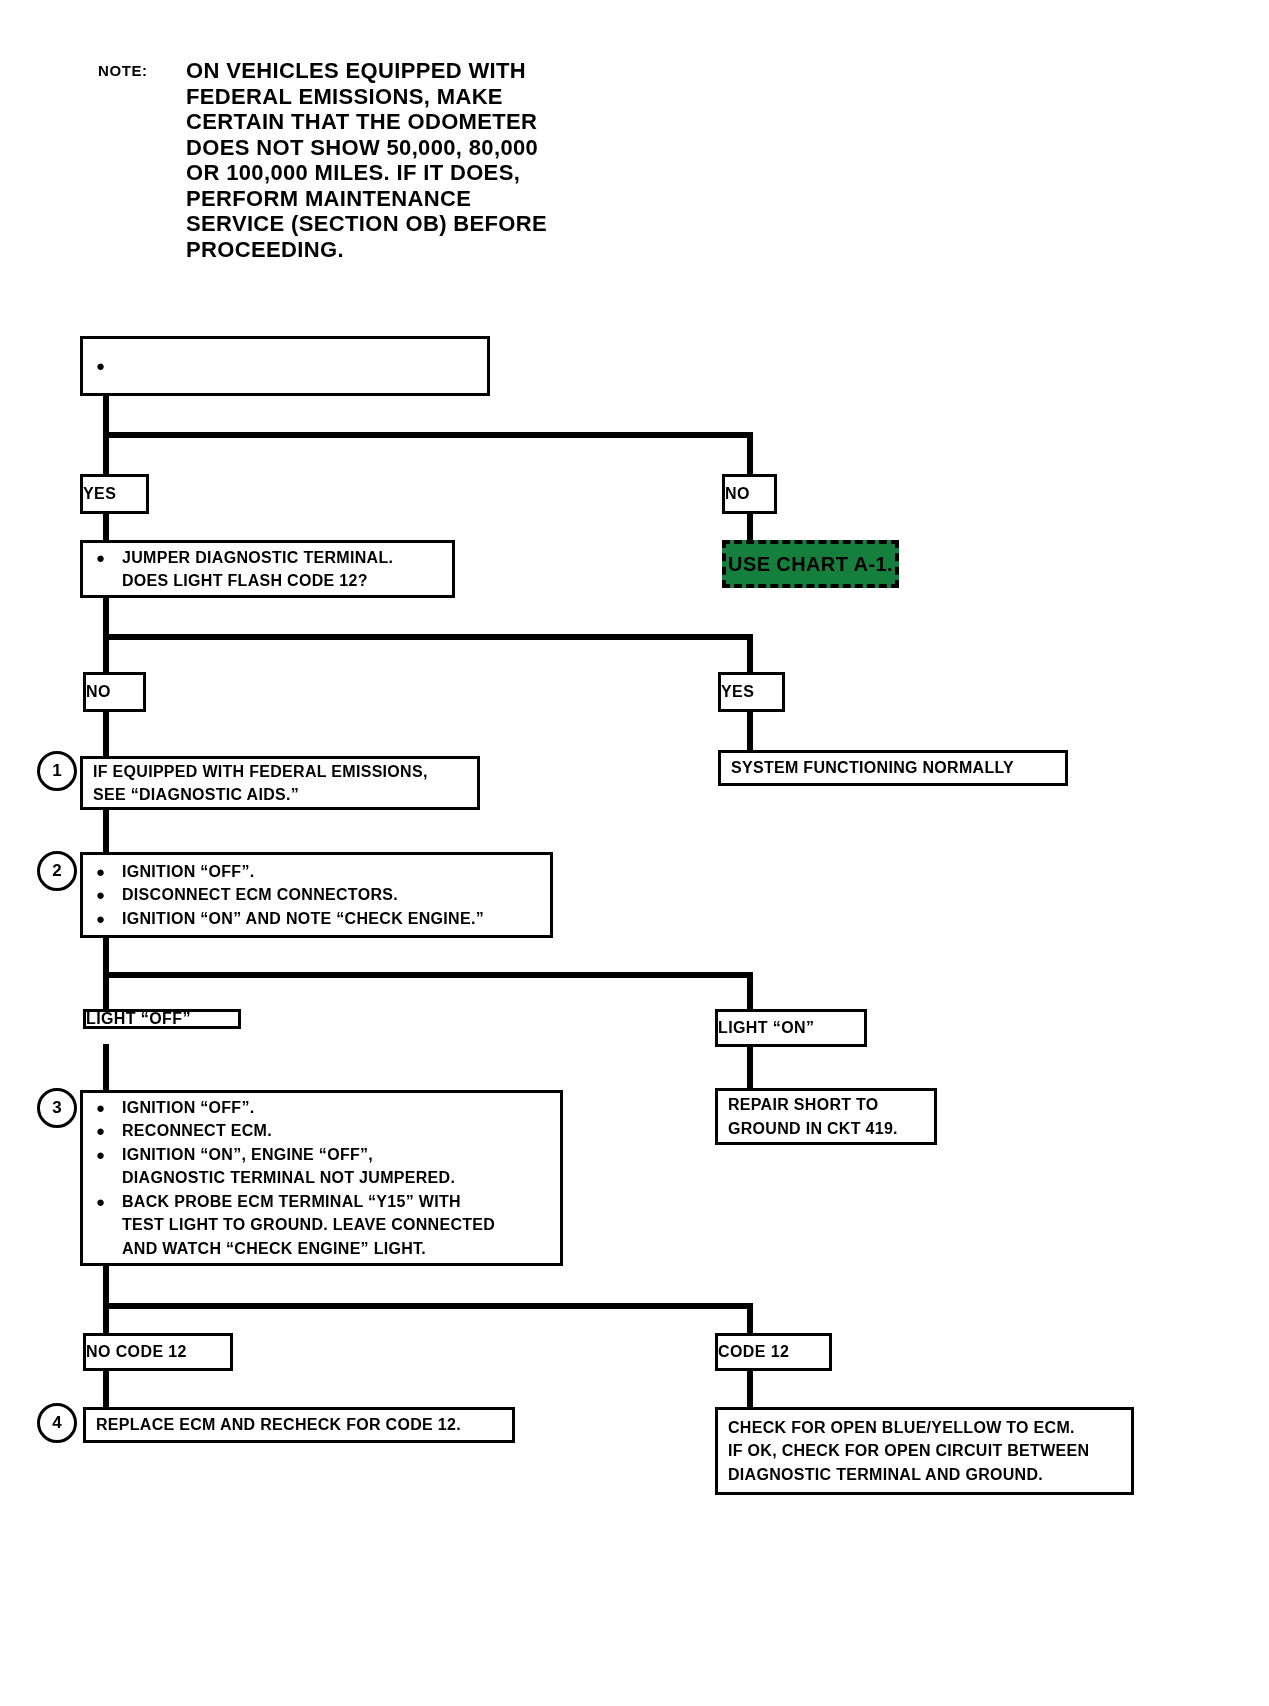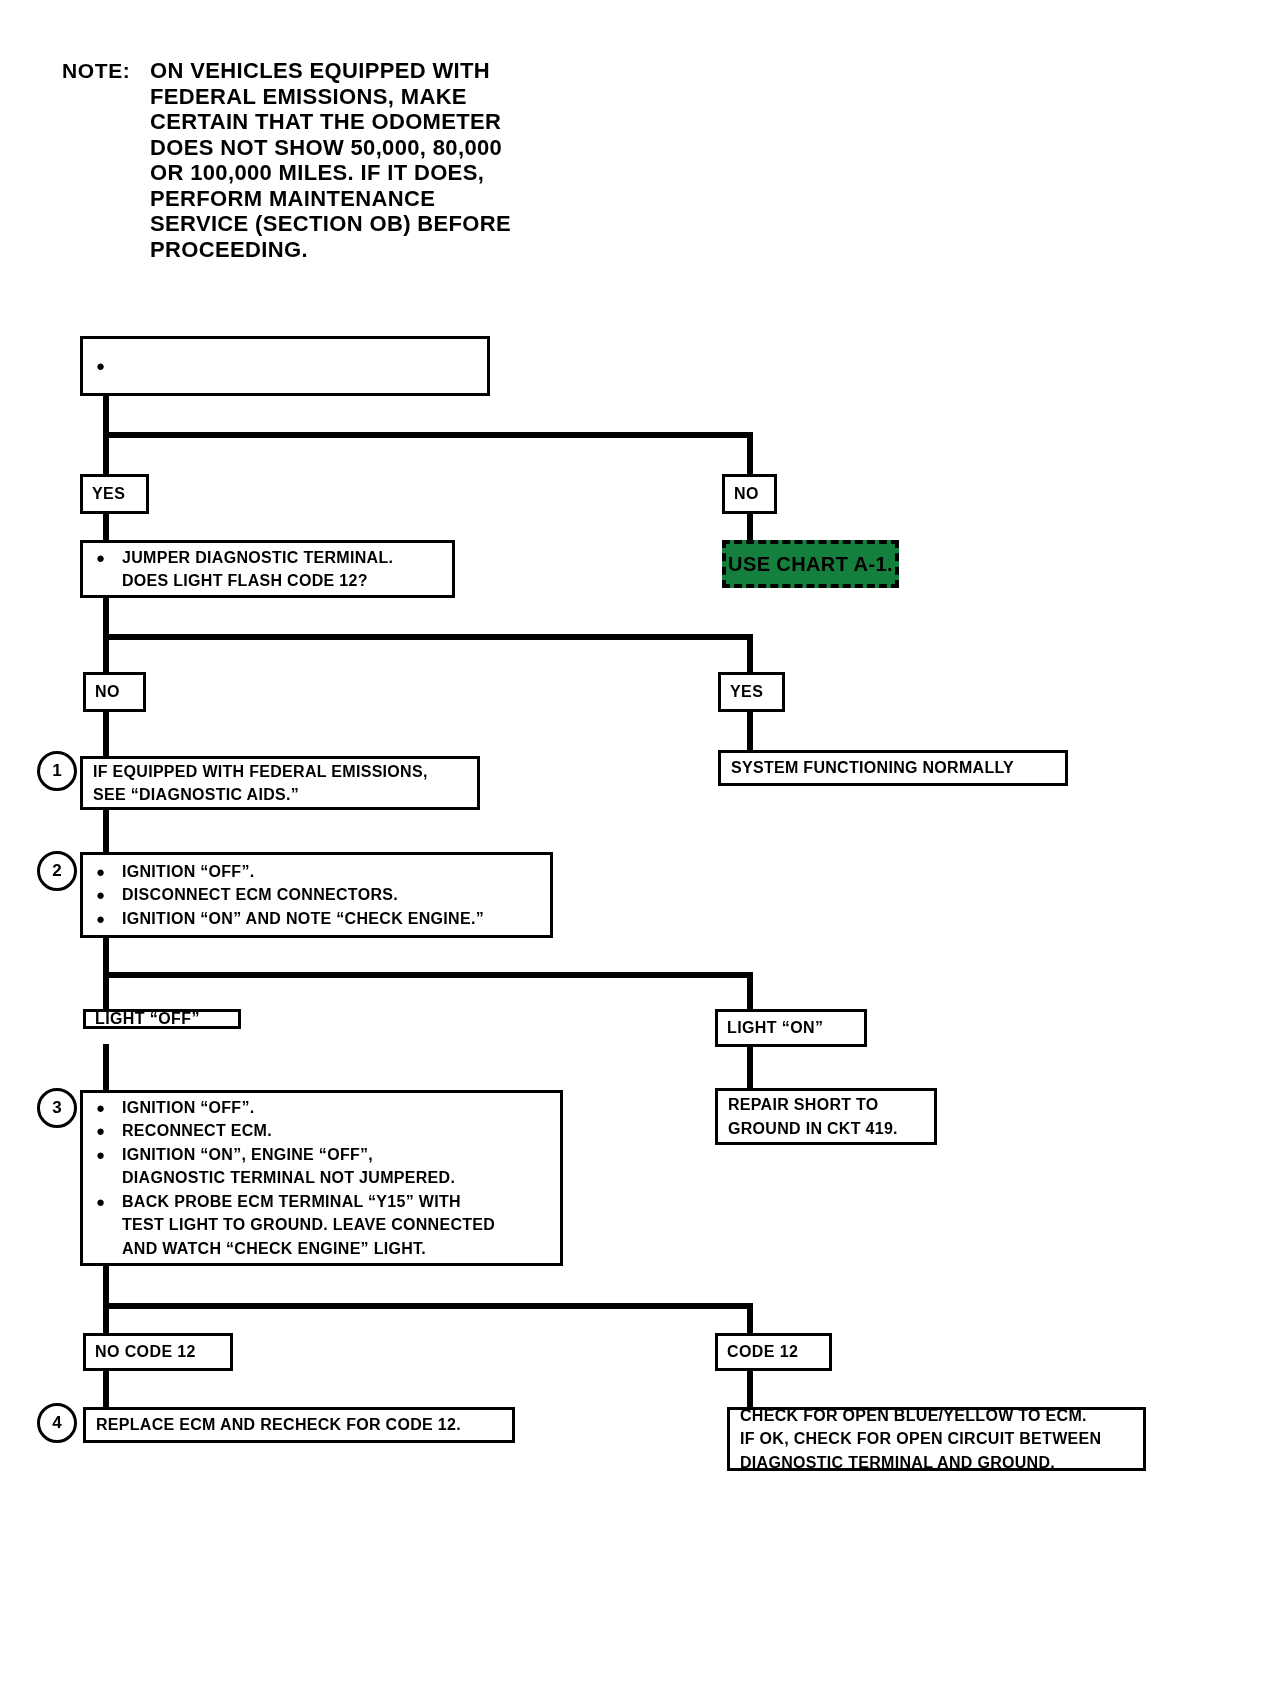--- a/index.html
+++ b/index.html
@@ -33,13 +33,14 @@
     align-items: flex-start;
   }
   .note-label {
-    font-size: 21px;
+    font-size: 15px;
     font-weight: bold;
     letter-spacing: 0.6px;
     line-height: 25.5px;
     white-space: pre;
     width: 88px;
     flex: none;
+    margin-left: 36px;
   }
   .note-body {
     font-size: 22px;

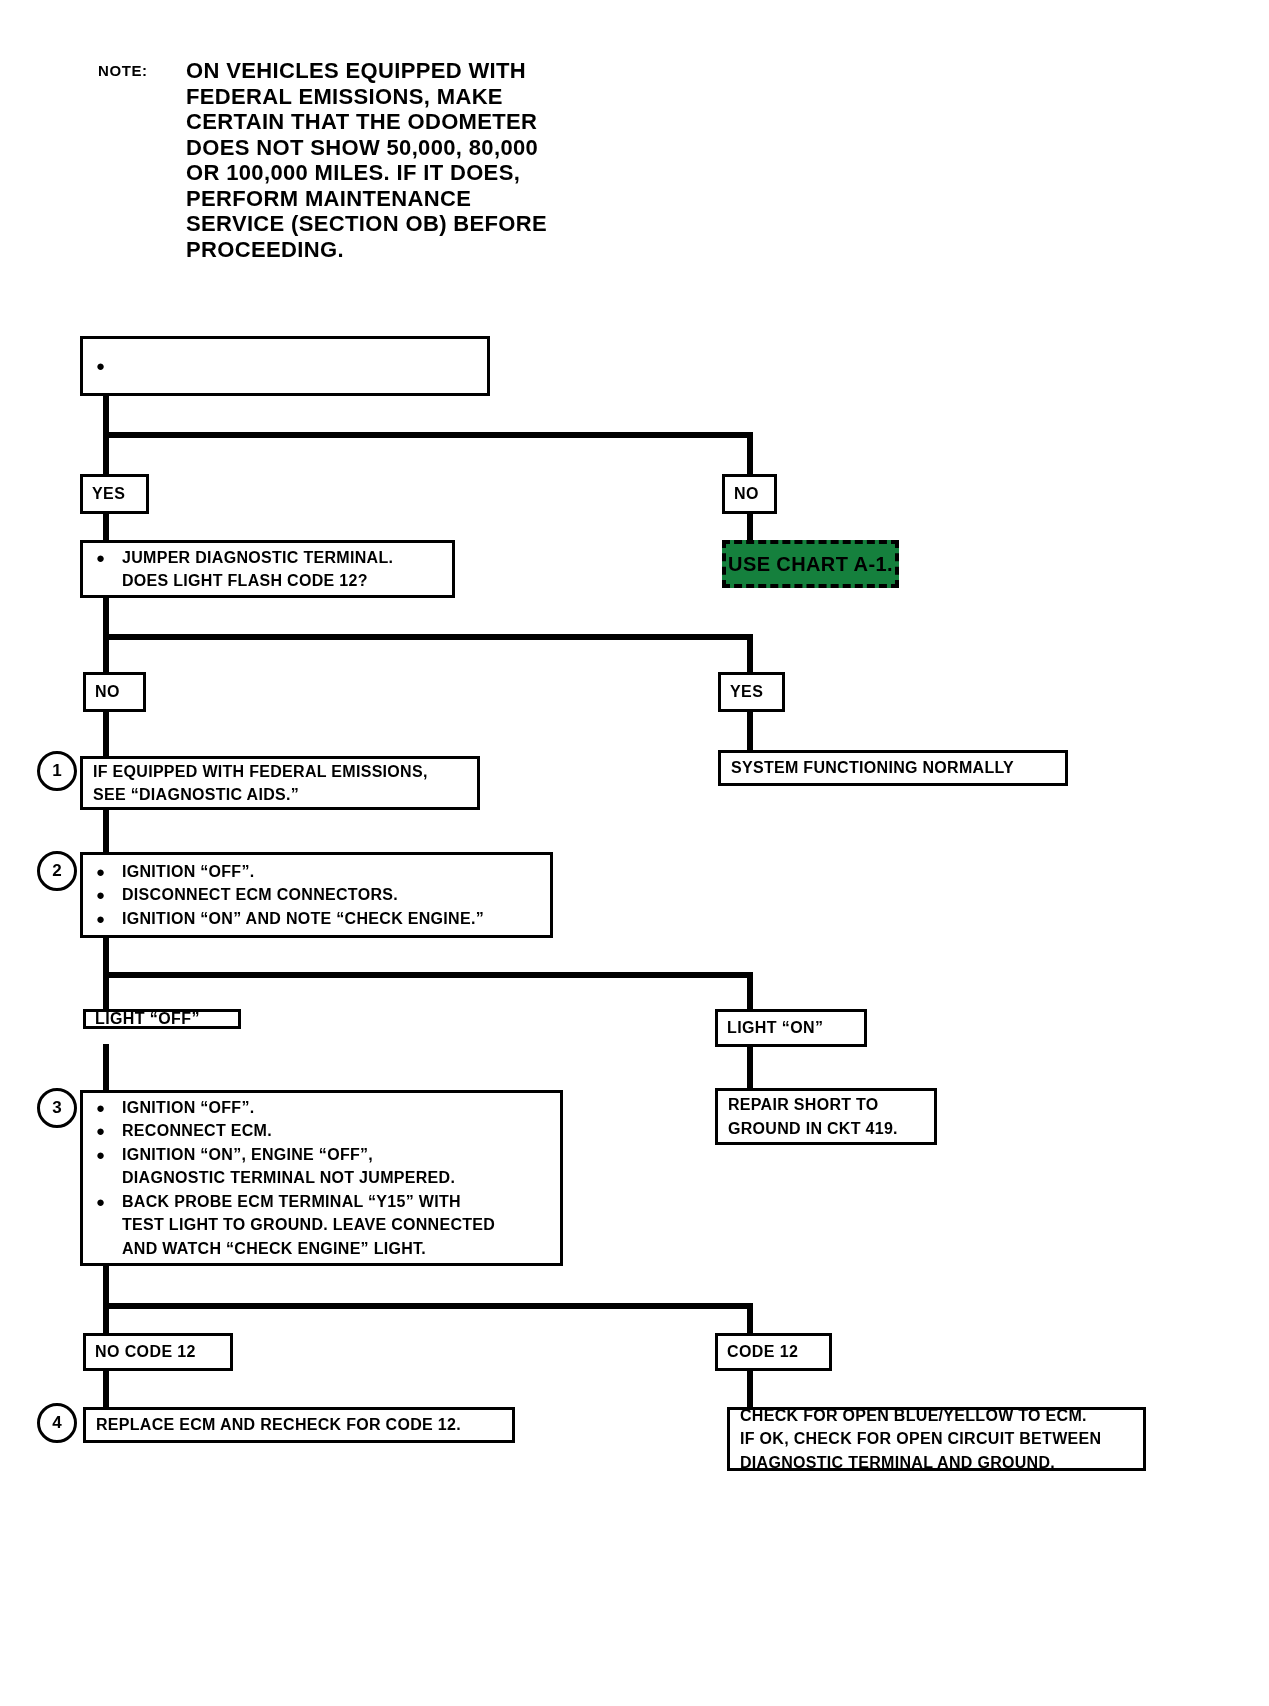--- a/index.html
+++ b/index.html
@@ -108,7 +108,6 @@
     font-size: 16px;
     font-weight: bold;
     letter-spacing: 0.4px;
-    padding-left: 9px;
     z-index: 4;
   }
 

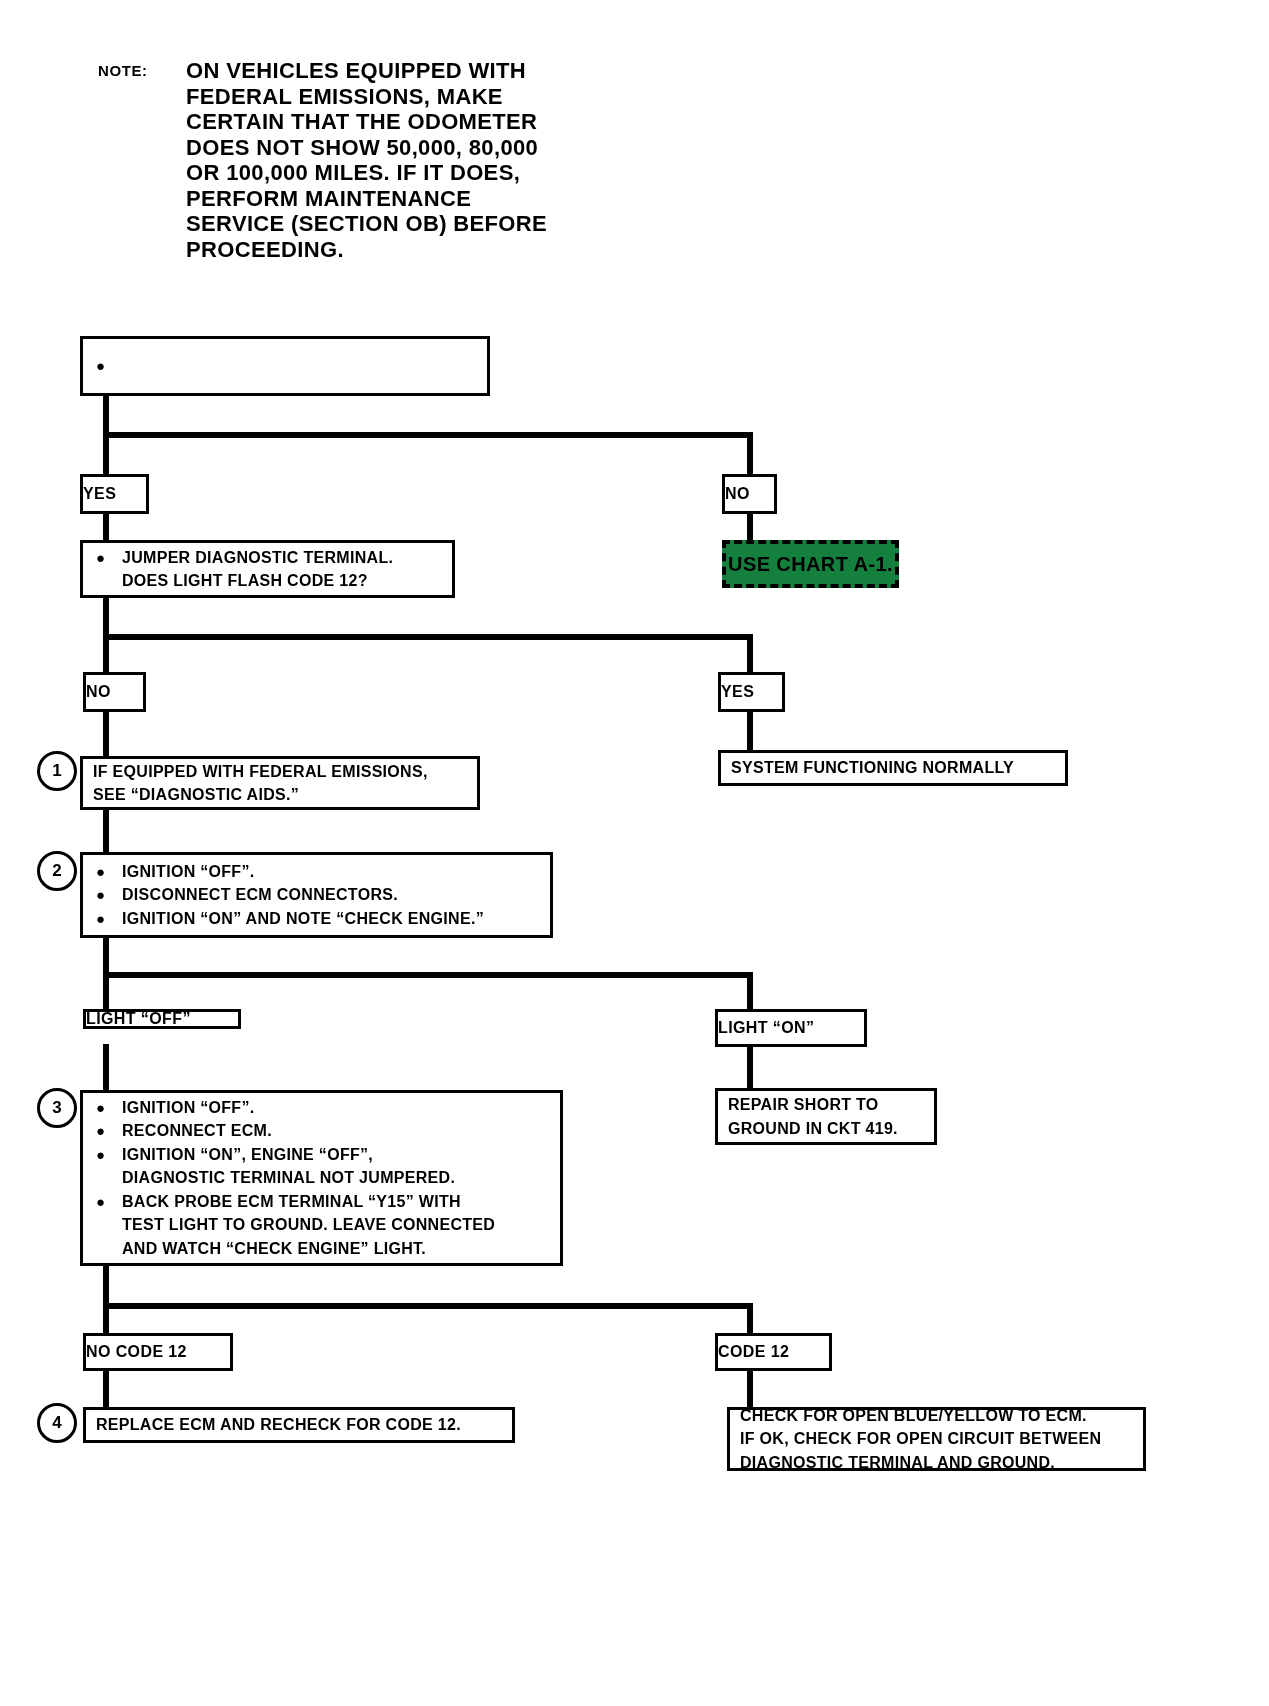--- a/index.html
+++ b/index.html
@@ -314,7 +314,7 @@
     <div class="box-inner">REPLACE ECM AND RECHECK FOR CODE 12.</div>
   </div>
 
-  <div class="box" style="left:715px; top:1407px; width:419px; height:64px;margin-left:12px;">
+  <div class="box" style="left:715px; top:1407px; width:419px; height:88px;">
     <div class="box-inner">CHECK FOR OPEN BLUE/YELLOW TO ECM.
 IF OK, CHECK FOR OPEN CIRCUIT BETWEEN
 DIAGNOSTIC TERMINAL AND GROUND.</div>

